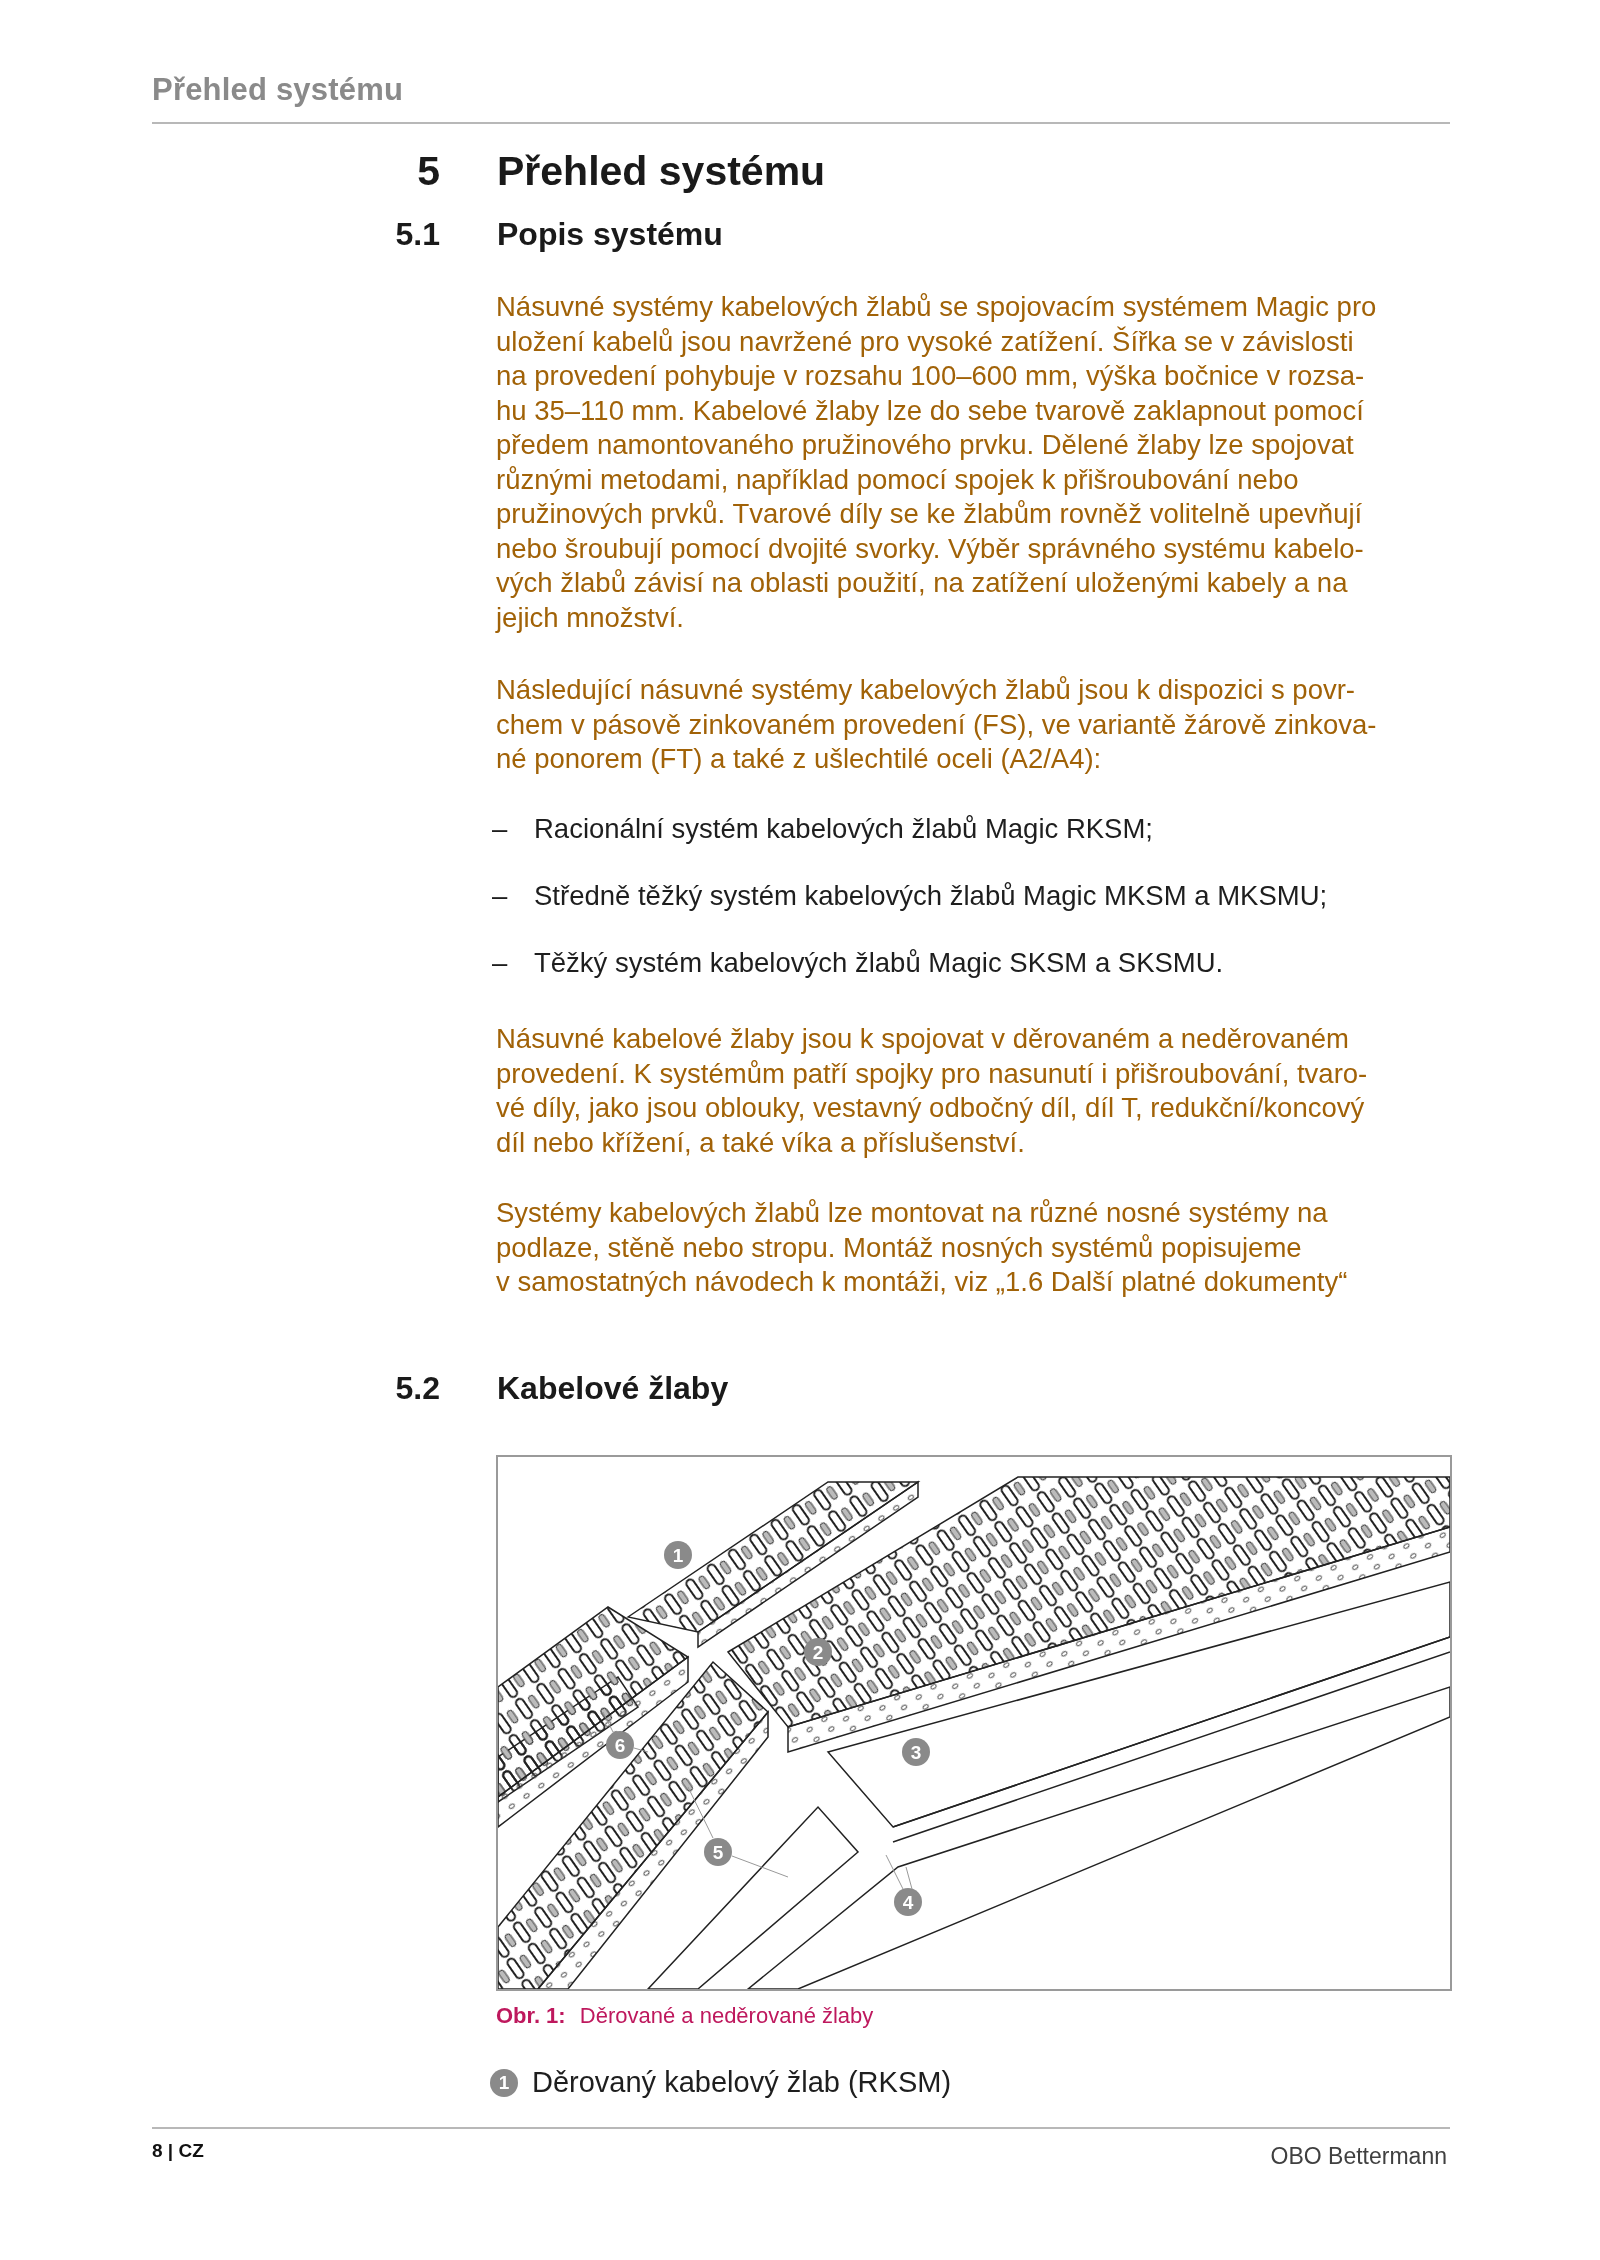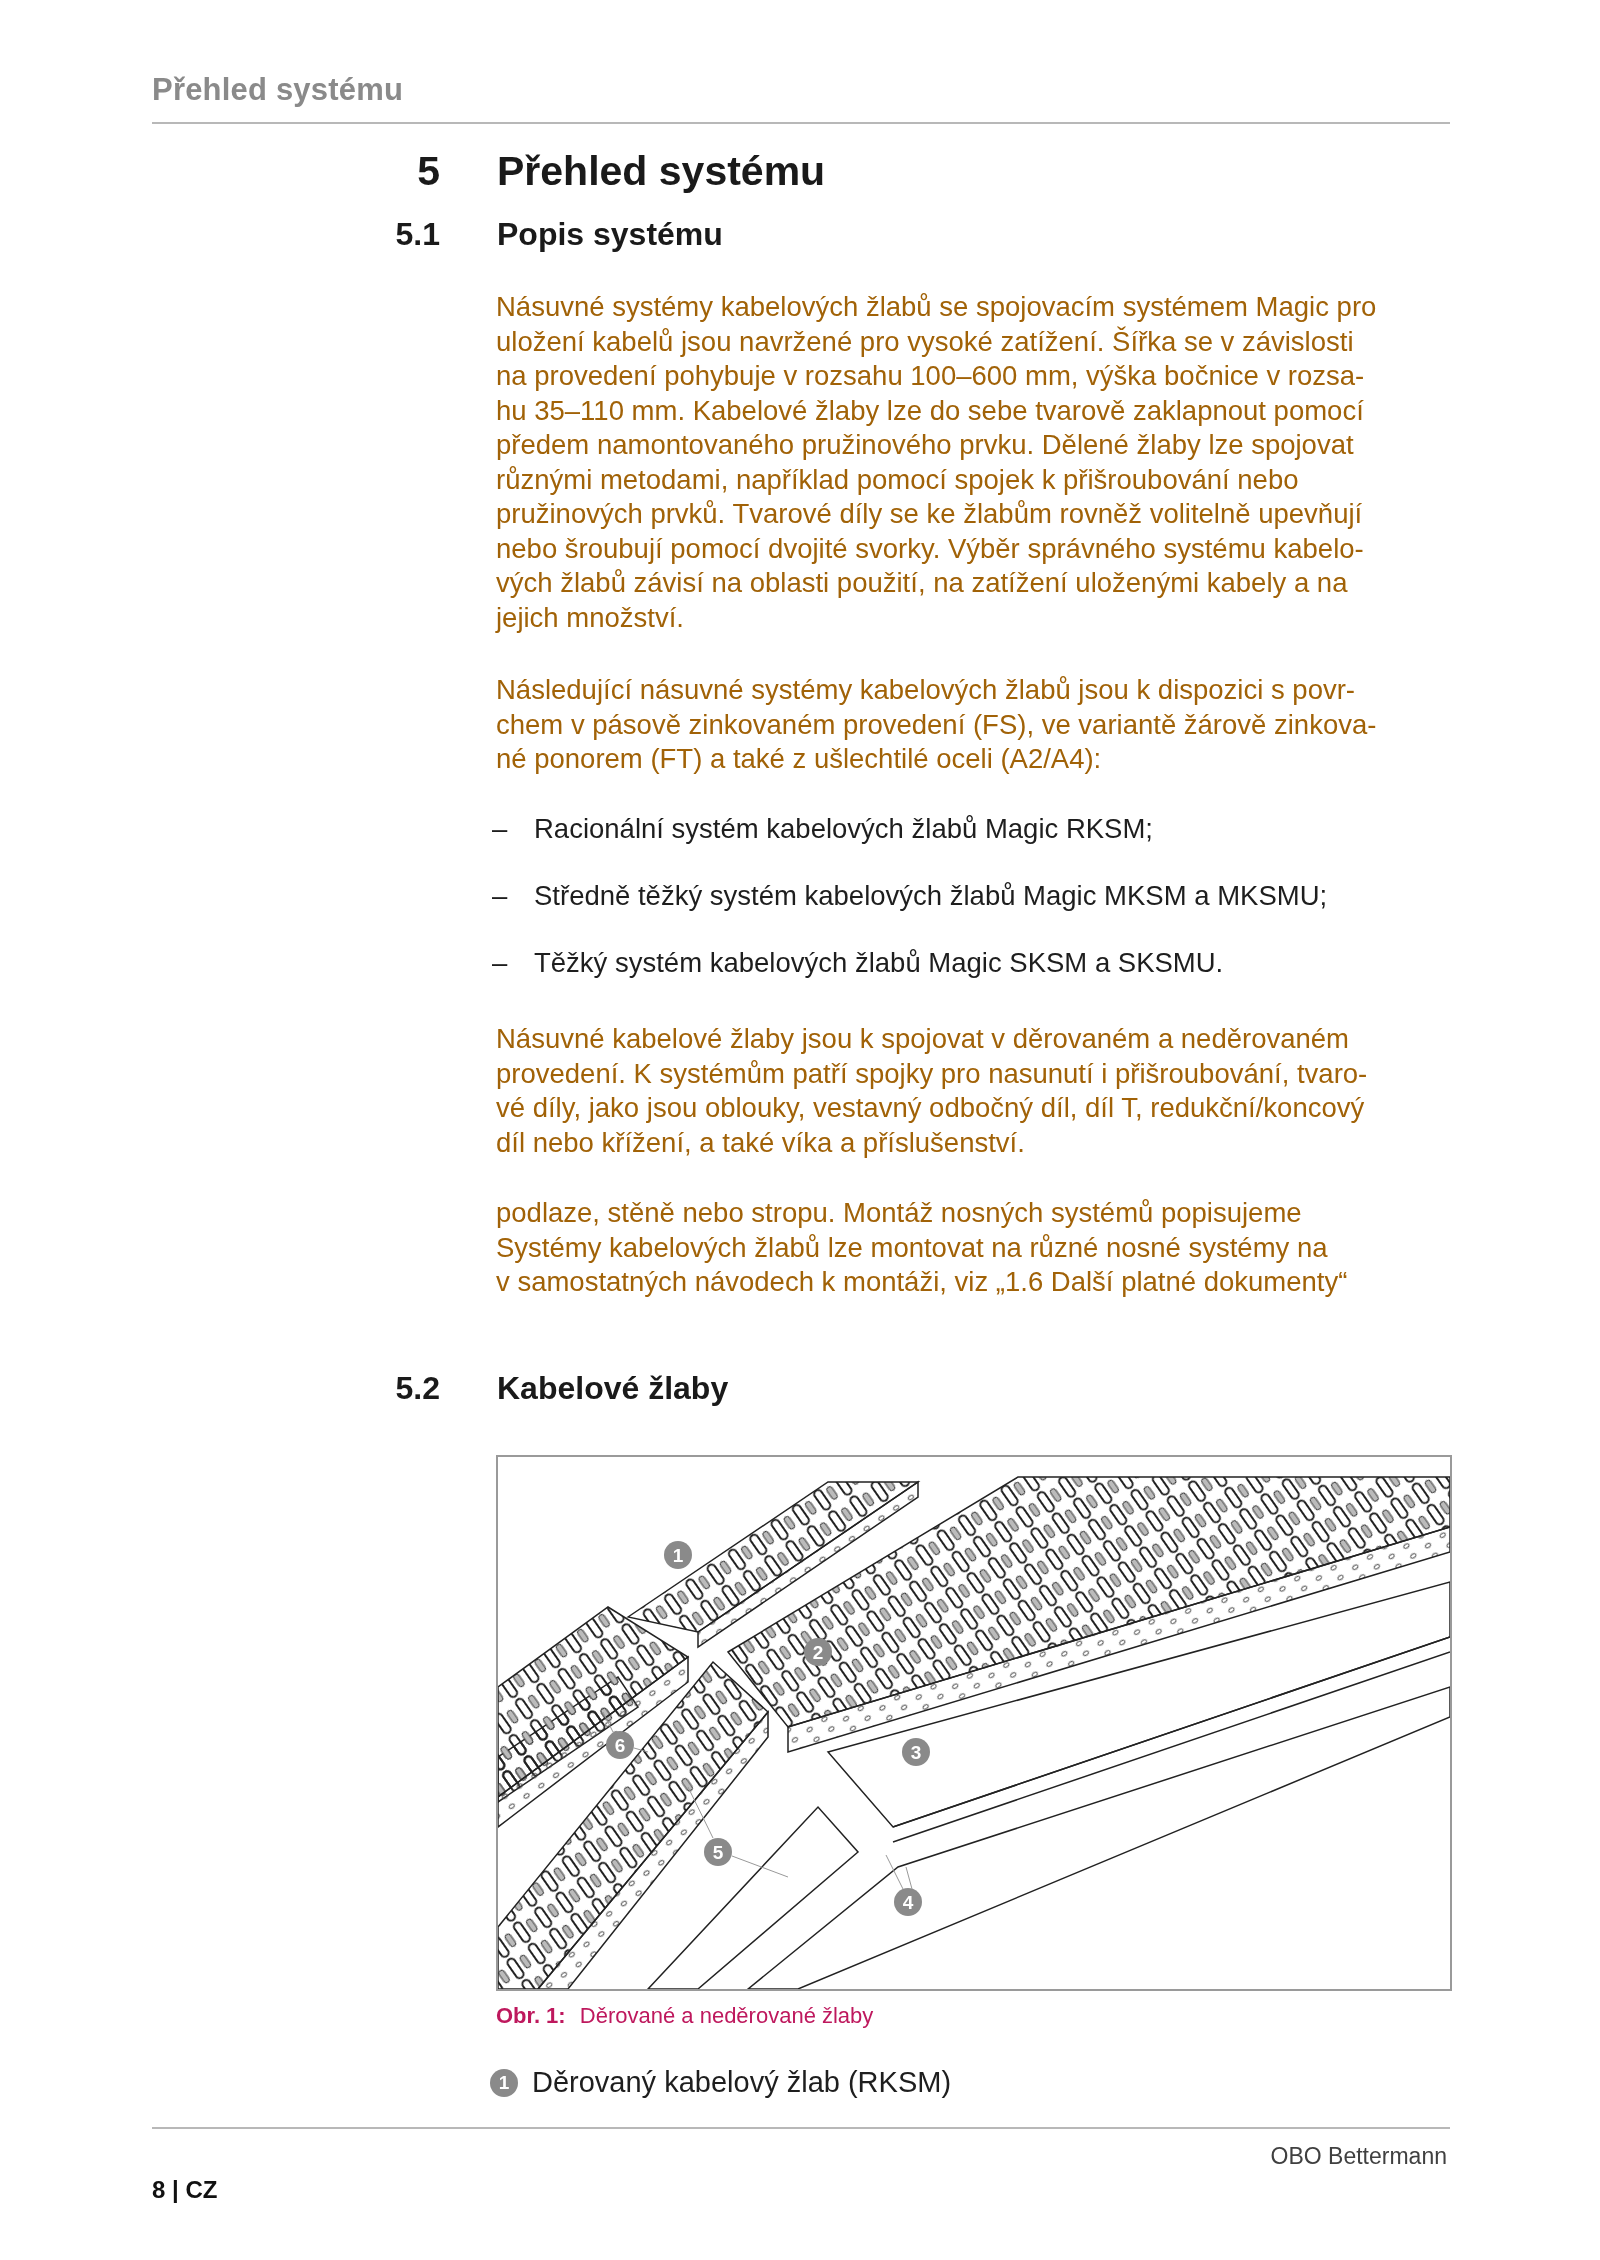--- a/index.html
+++ b/index.html
@@ -87,8 +87,8 @@
 </div>
 
 <div class="body-text" style="top:1196px">
+  <p>Systémy kabelových žlabů lze montovat na různé nosné systémy na</p>
   <p>podlaze, stěně nebo stropu. Montáž nosných systémů popisujeme</p>
-  <p>Systémy kabelových žlabů lze montovat na různé nosné systémy na</p>
   <p>v samostatných návodech k montáži, viz „1.6 Další platné dokumenty“</p>
 </div>
 

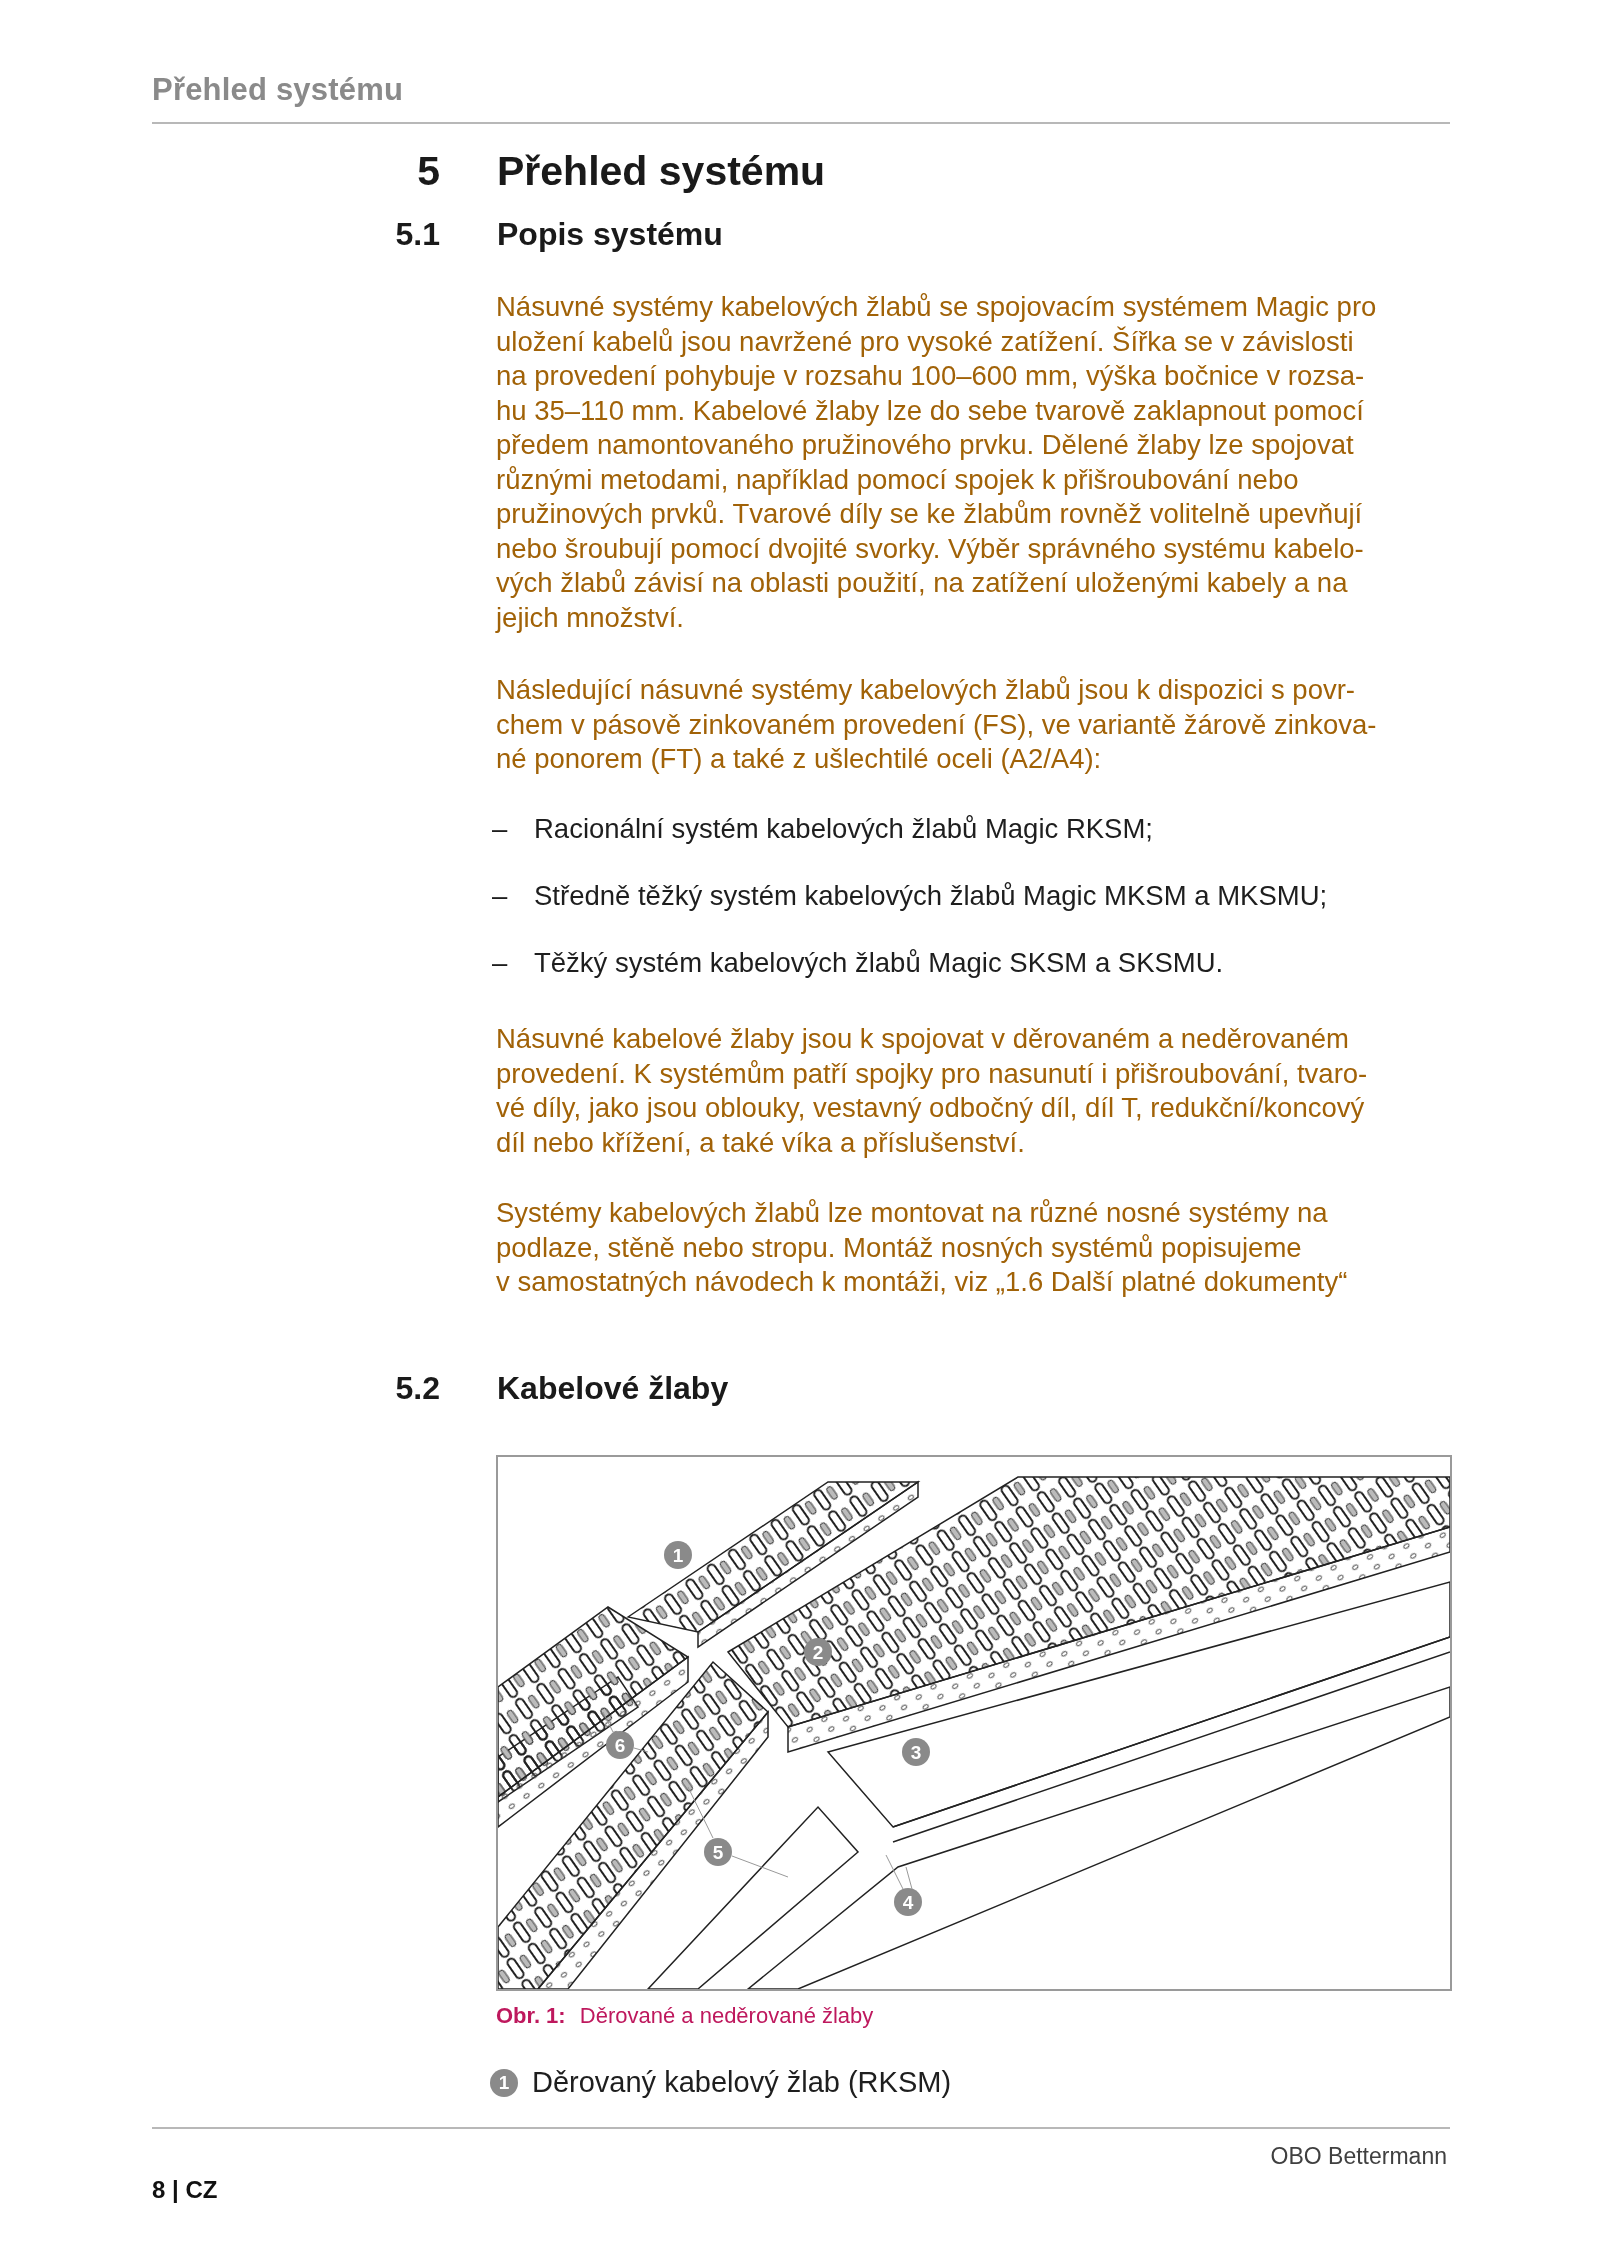--- a/index.html
+++ b/index.html
@@ -30,7 +30,7 @@
     .badge { display: inline-flex; align-items: center; justify-content: center; width: 28px; height: 28px;
              border-radius: 50%; background: #8a8a8a; color: #fff; font-size: 19px; font-weight: bold;
              margin-right: 14px; }
-    .footer-left { position: absolute; left: 152px; top: 2140px; font-size: 24px; font-weight: bold; color: #111; margin-top: 36px; }
+    .footer-left { position: absolute; left: 152px; top: 2140px; font-size: 19px; font-weight: bold; color: #111; }
     .footer-right { position: absolute; right: 153px; top: 2143px; font-size: 23px; color: #404040; }
   </style>
 </head>

